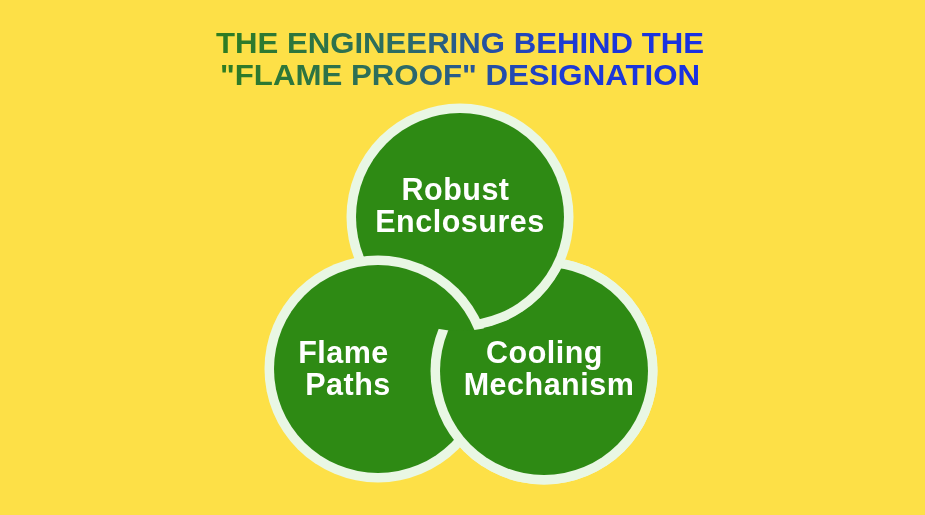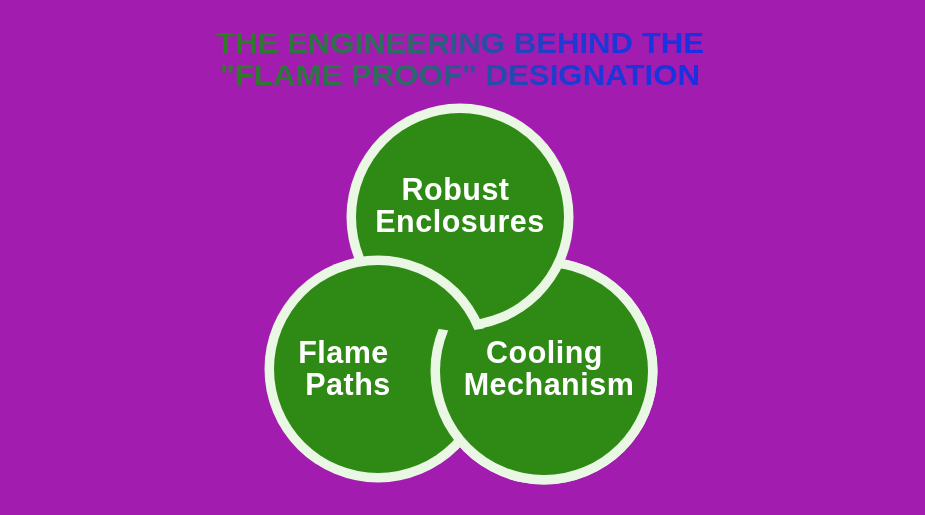--- a/index.html
+++ b/index.html
@@ -11,7 +11,7 @@
     position: relative;
     width: 925px;
     height: 515px;
-    background: #a21caf;
+    background: #fde047;
     overflow: hidden;
     font-family: "Liberation Sans", "DejaVu Sans", sans-serif;
   }

